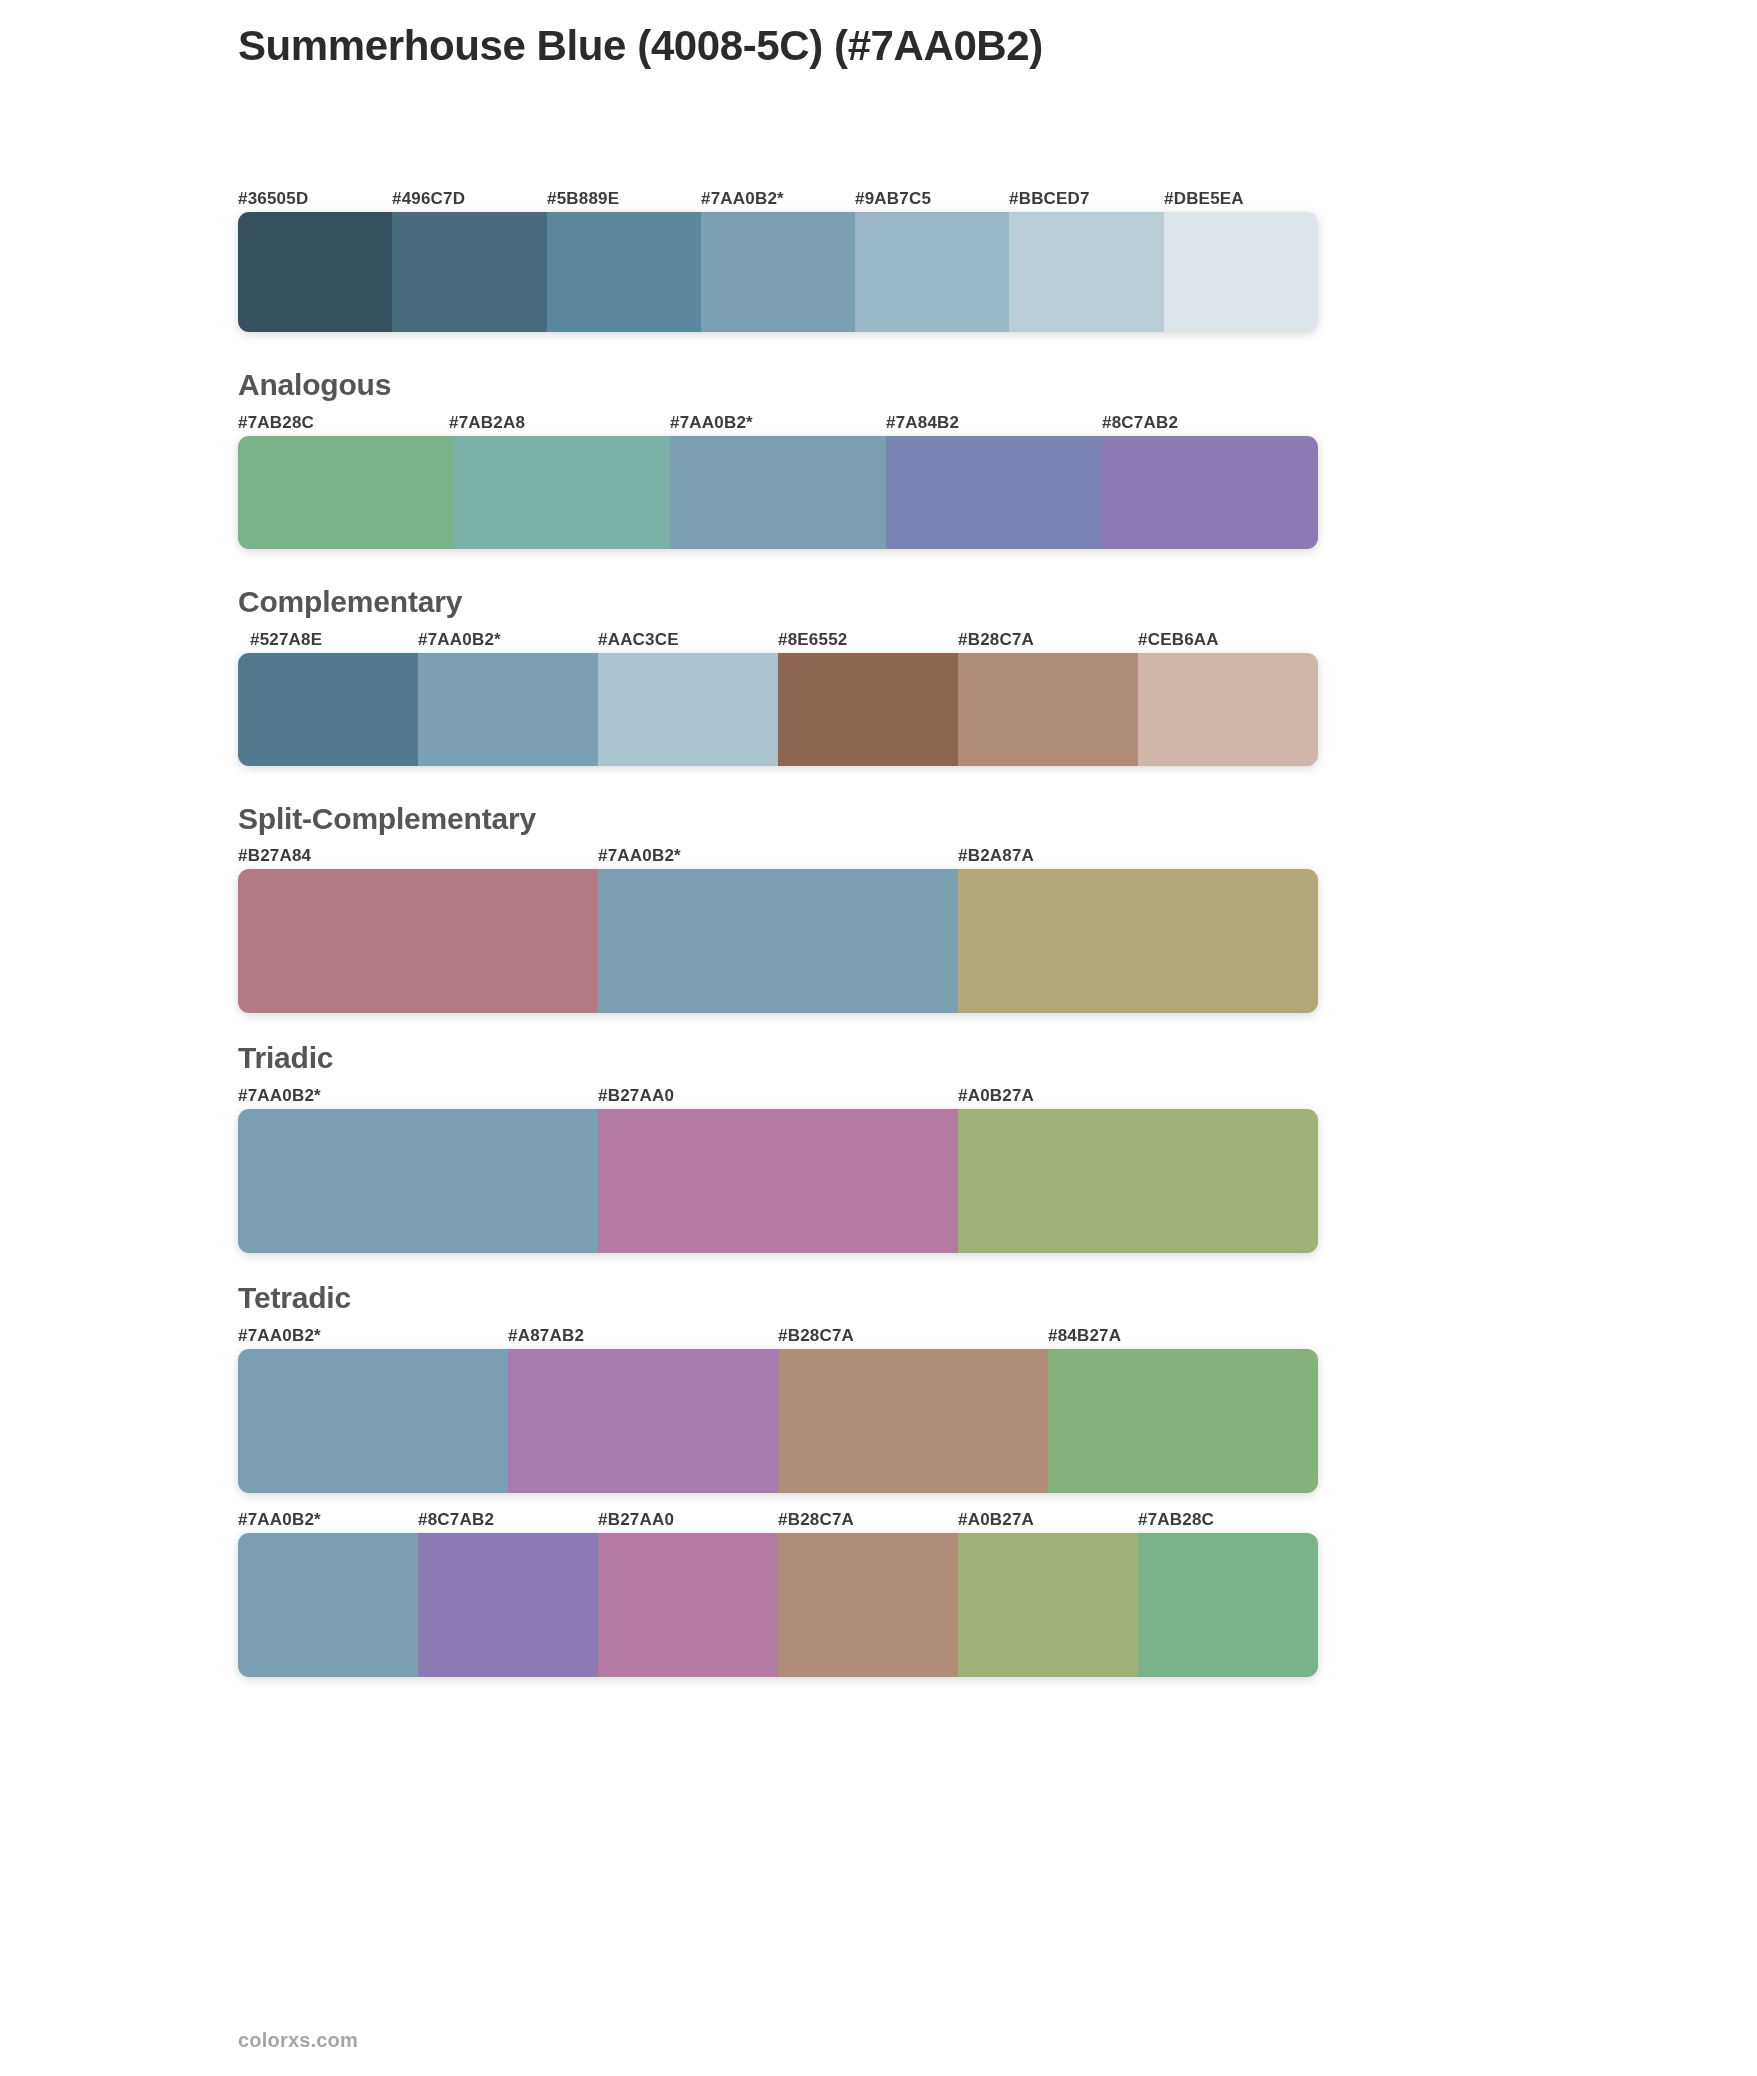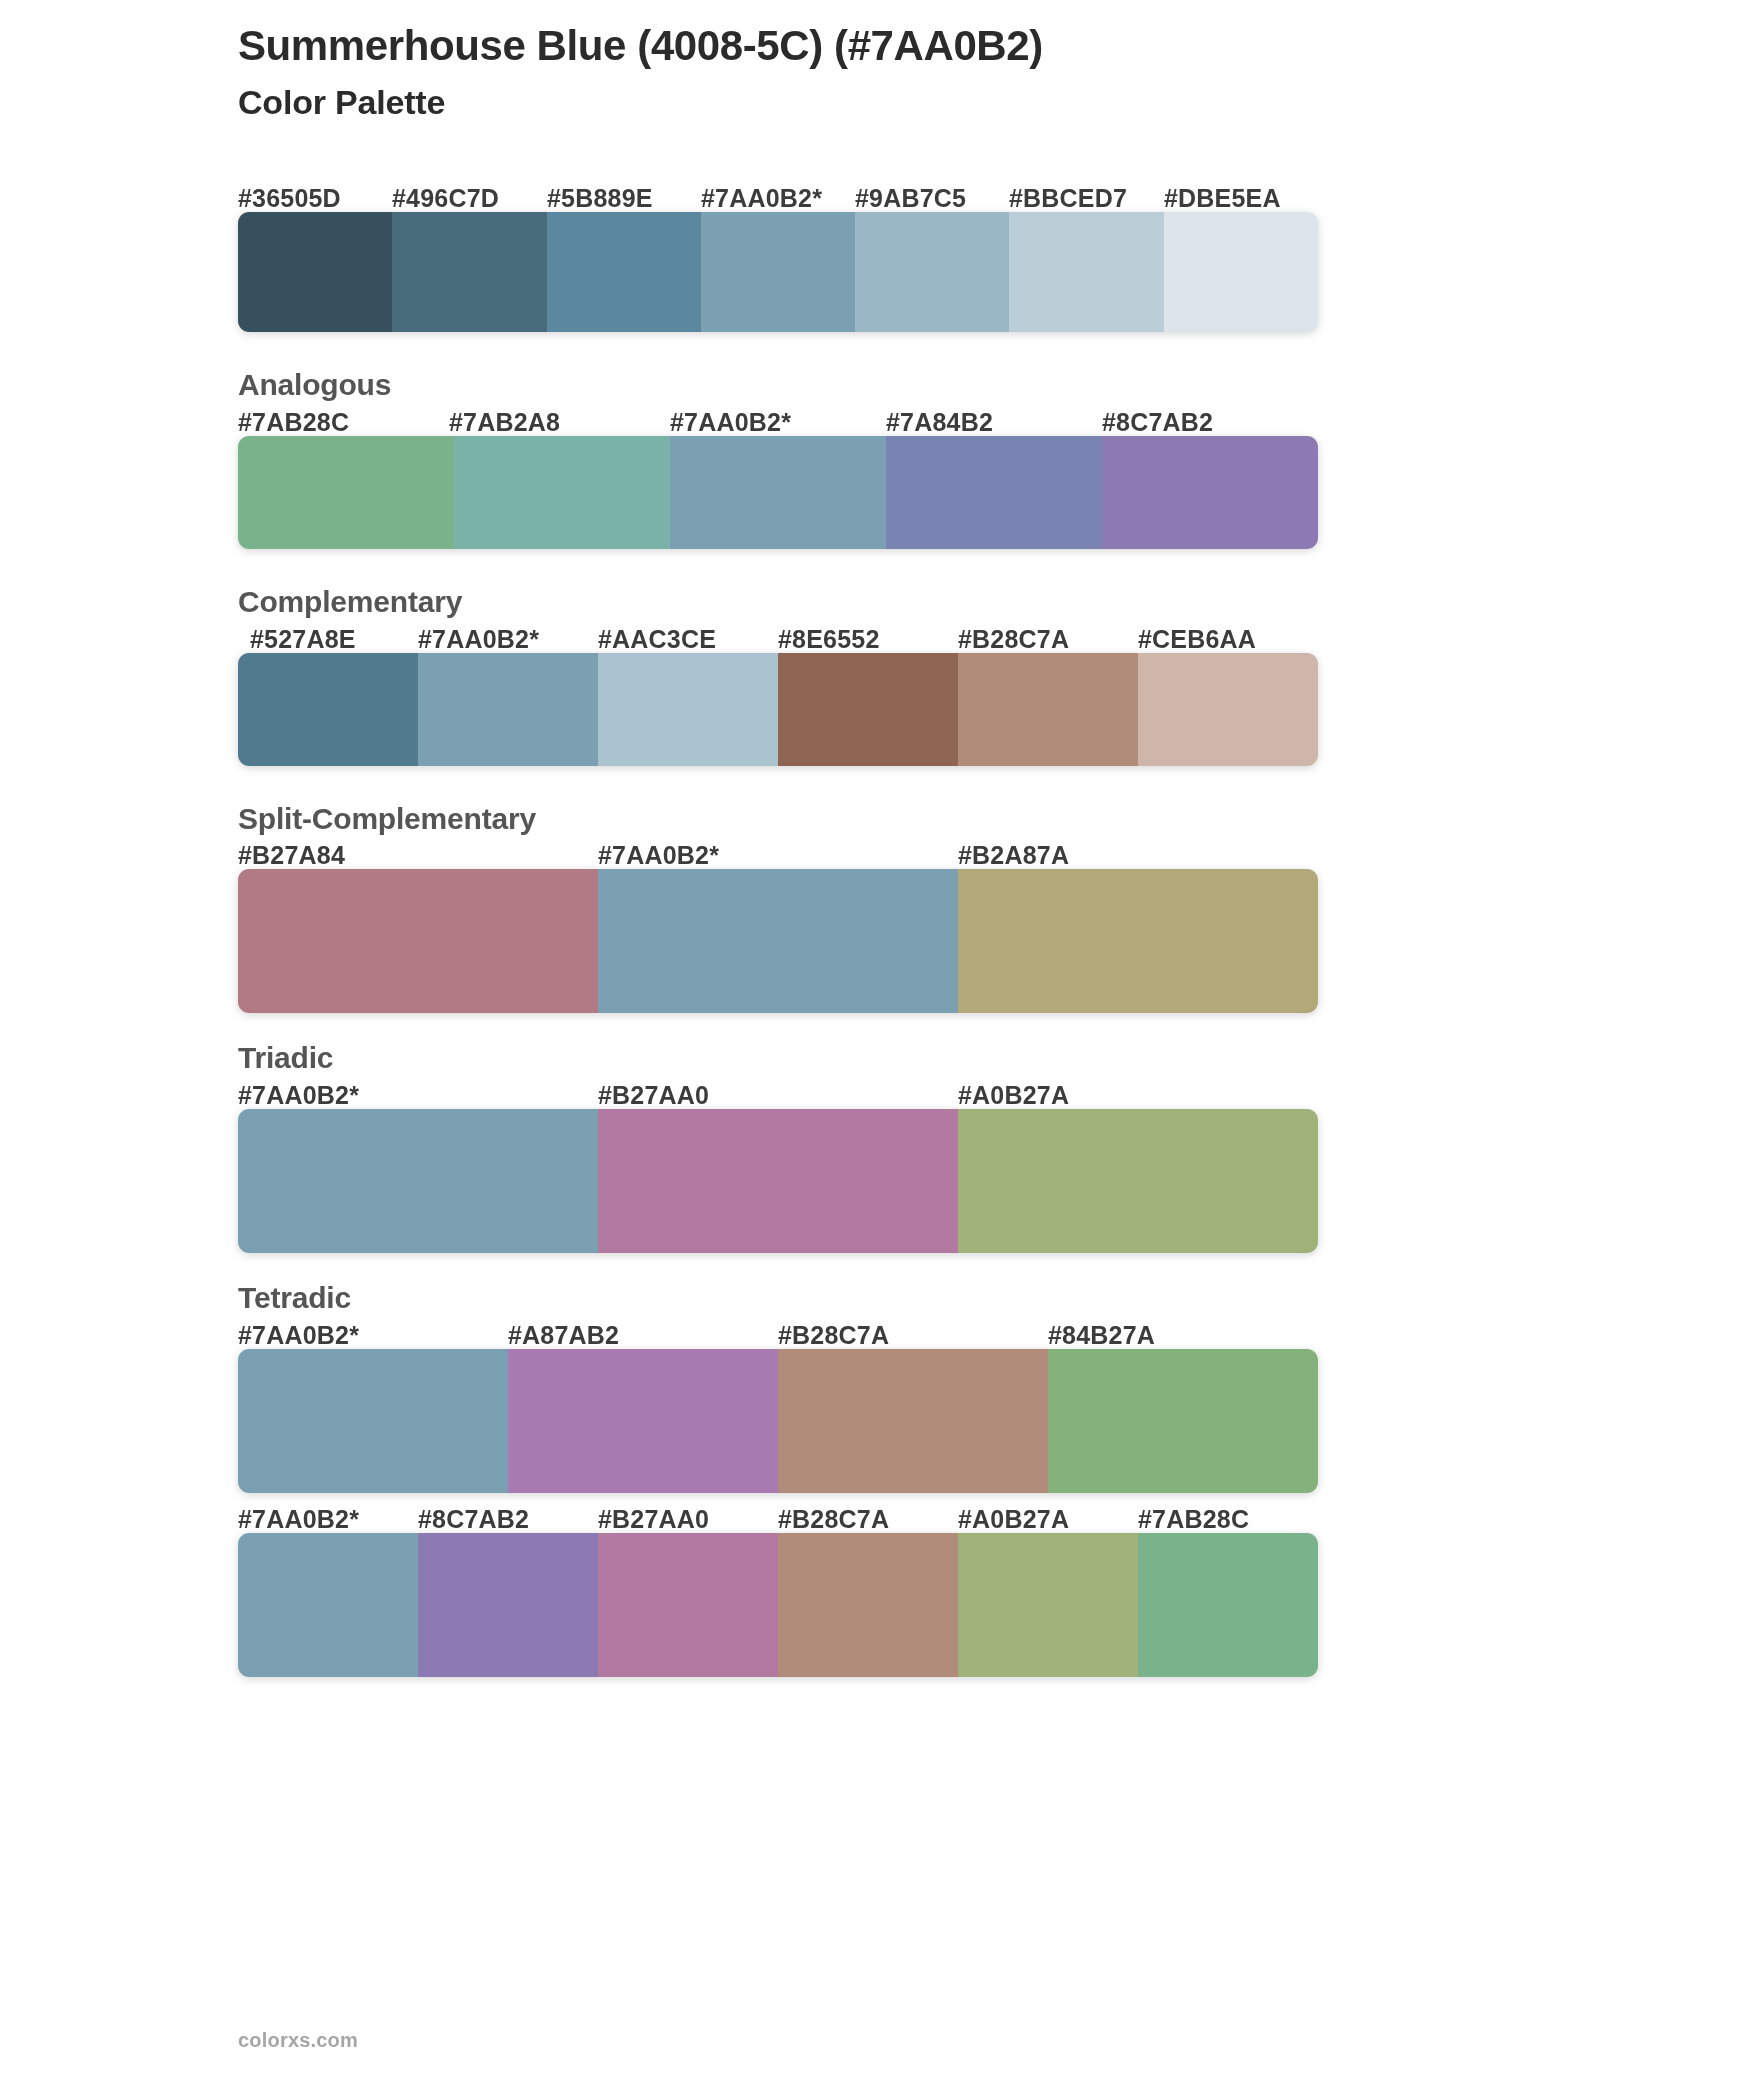--- a/index.html
+++ b/index.html
@@ -131,7 +131,6 @@
 
   <div class="header">
     <div class="page-title">Summerhouse Blue (4008-5C) (#7AA0B2)</div>
-    <div class="page-subtitle">Color Palette</div>
   </div>
 
   <div class="sections" id="sections-root">

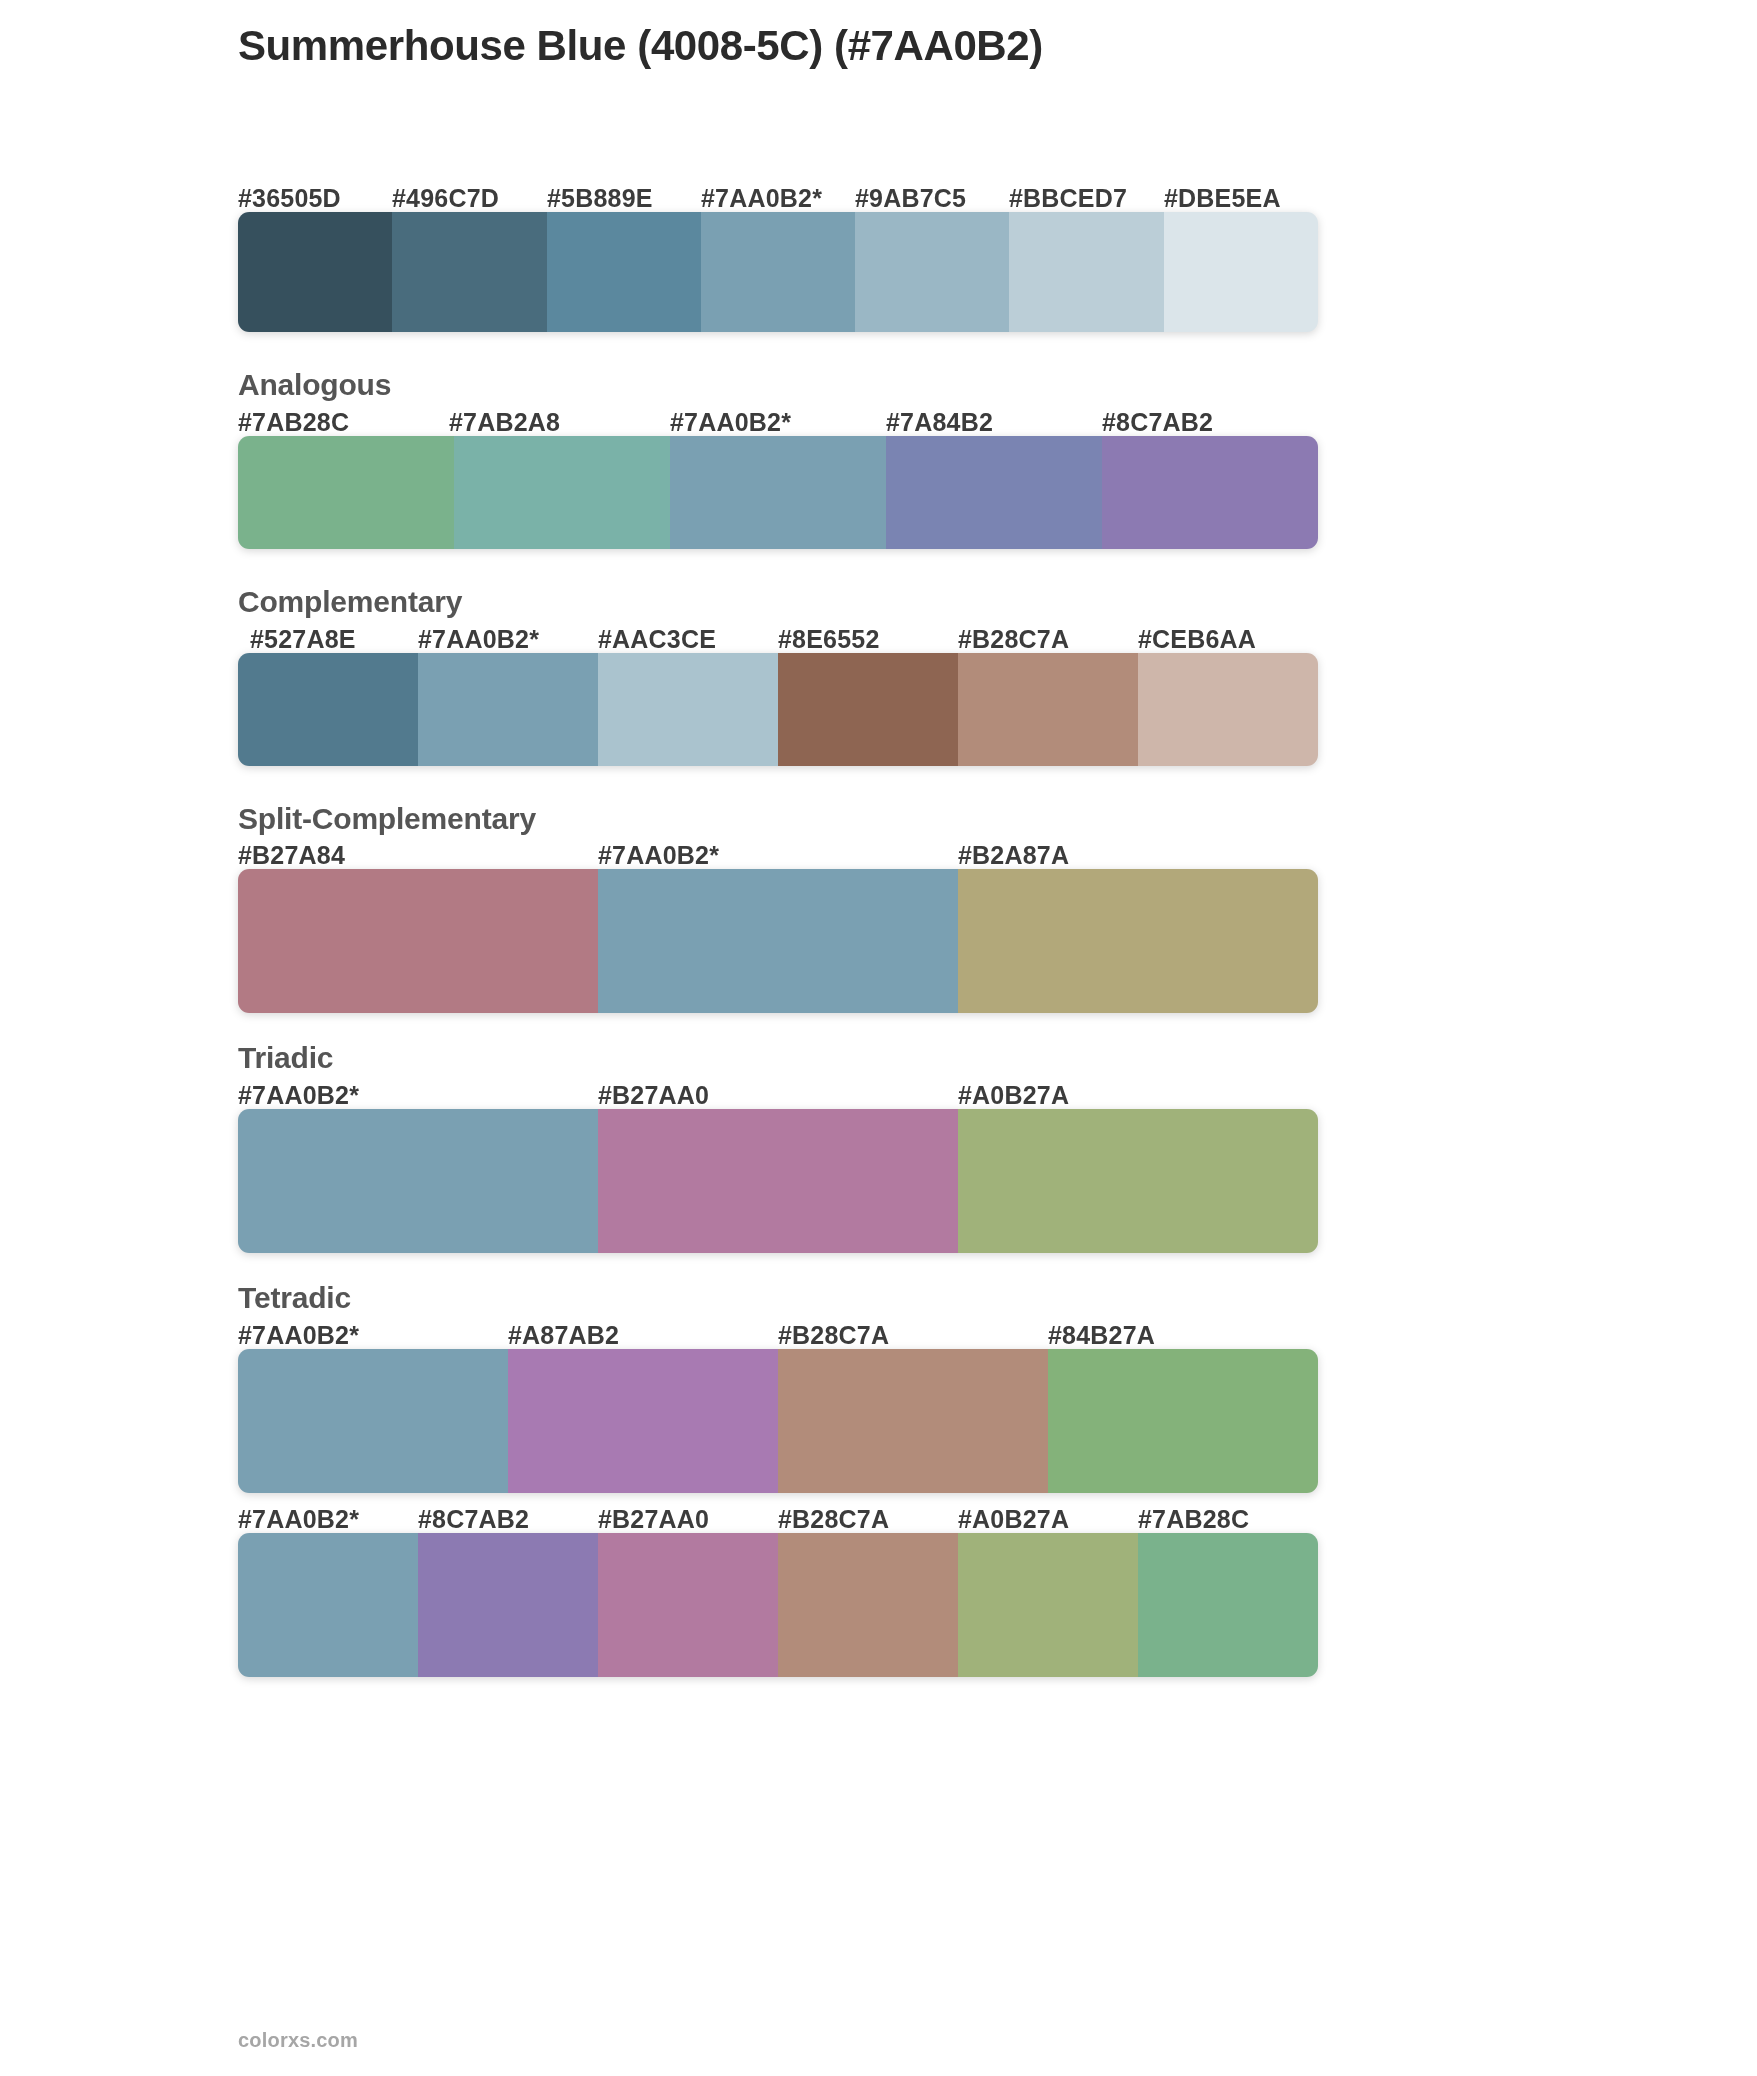--- a/index.html
+++ b/index.html
@@ -72,7 +72,7 @@
   .swatch-label {
     position: absolute;
     top: 0;
-    font-size: 25px;
+    font-size: 17px;
     line-height: 27px;
     font-weight: bold;
     color: #3c3c3c;

